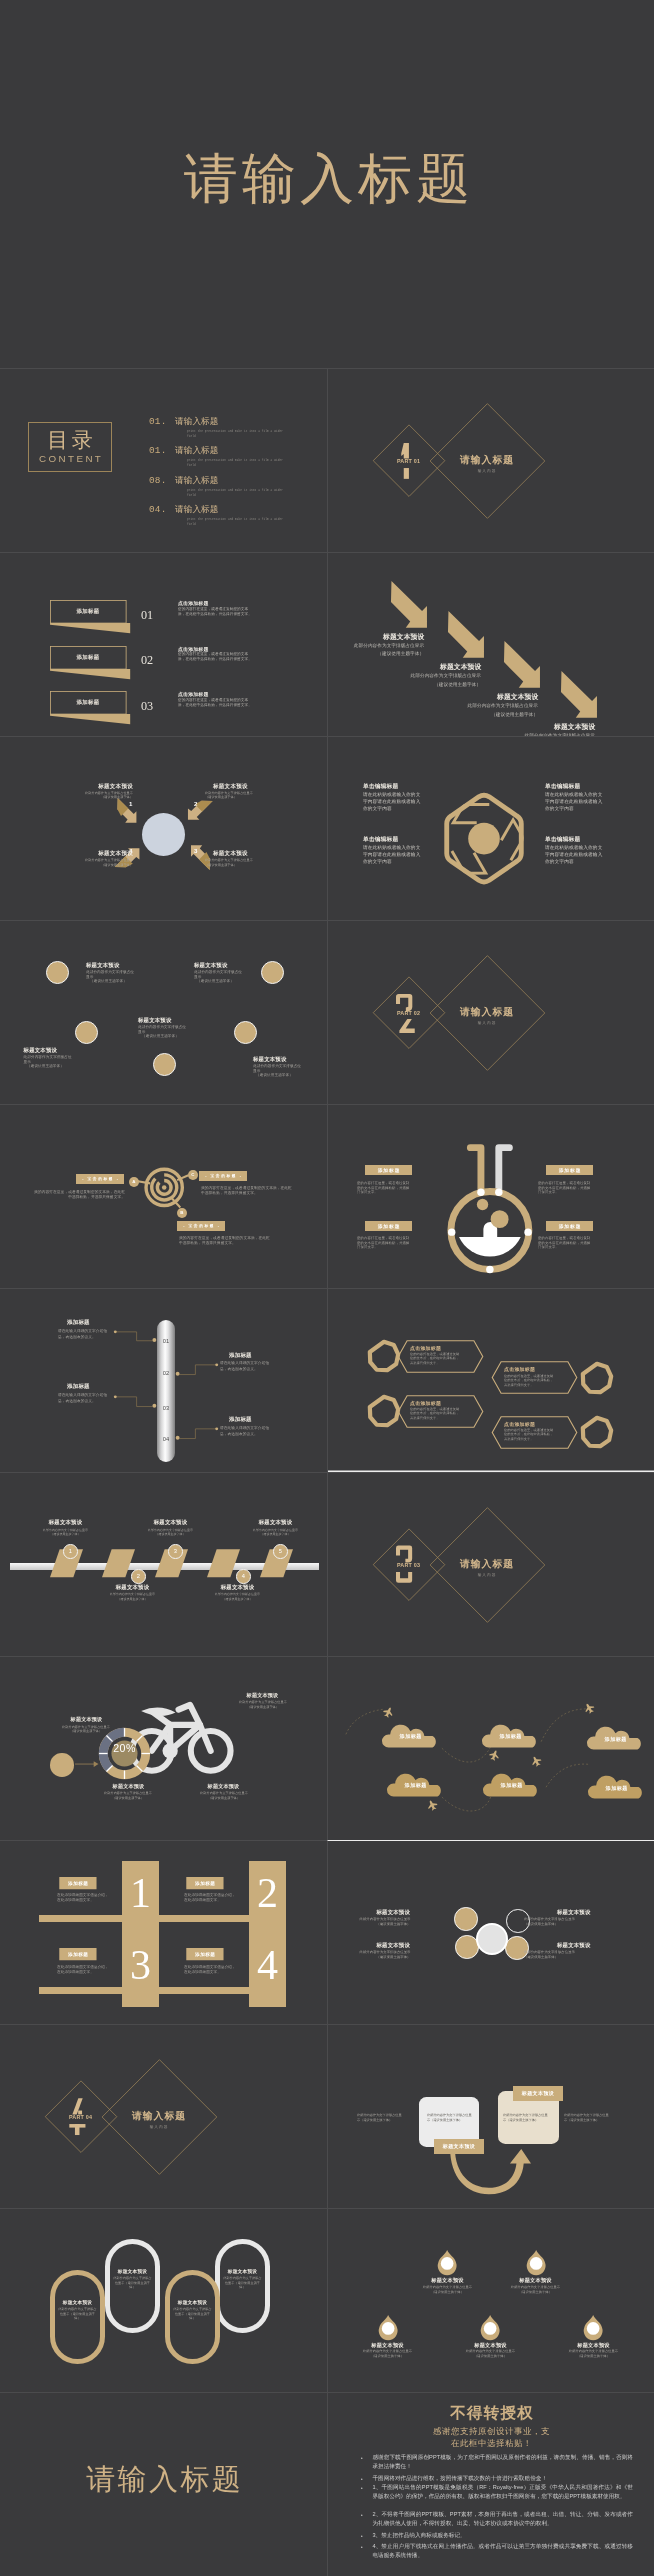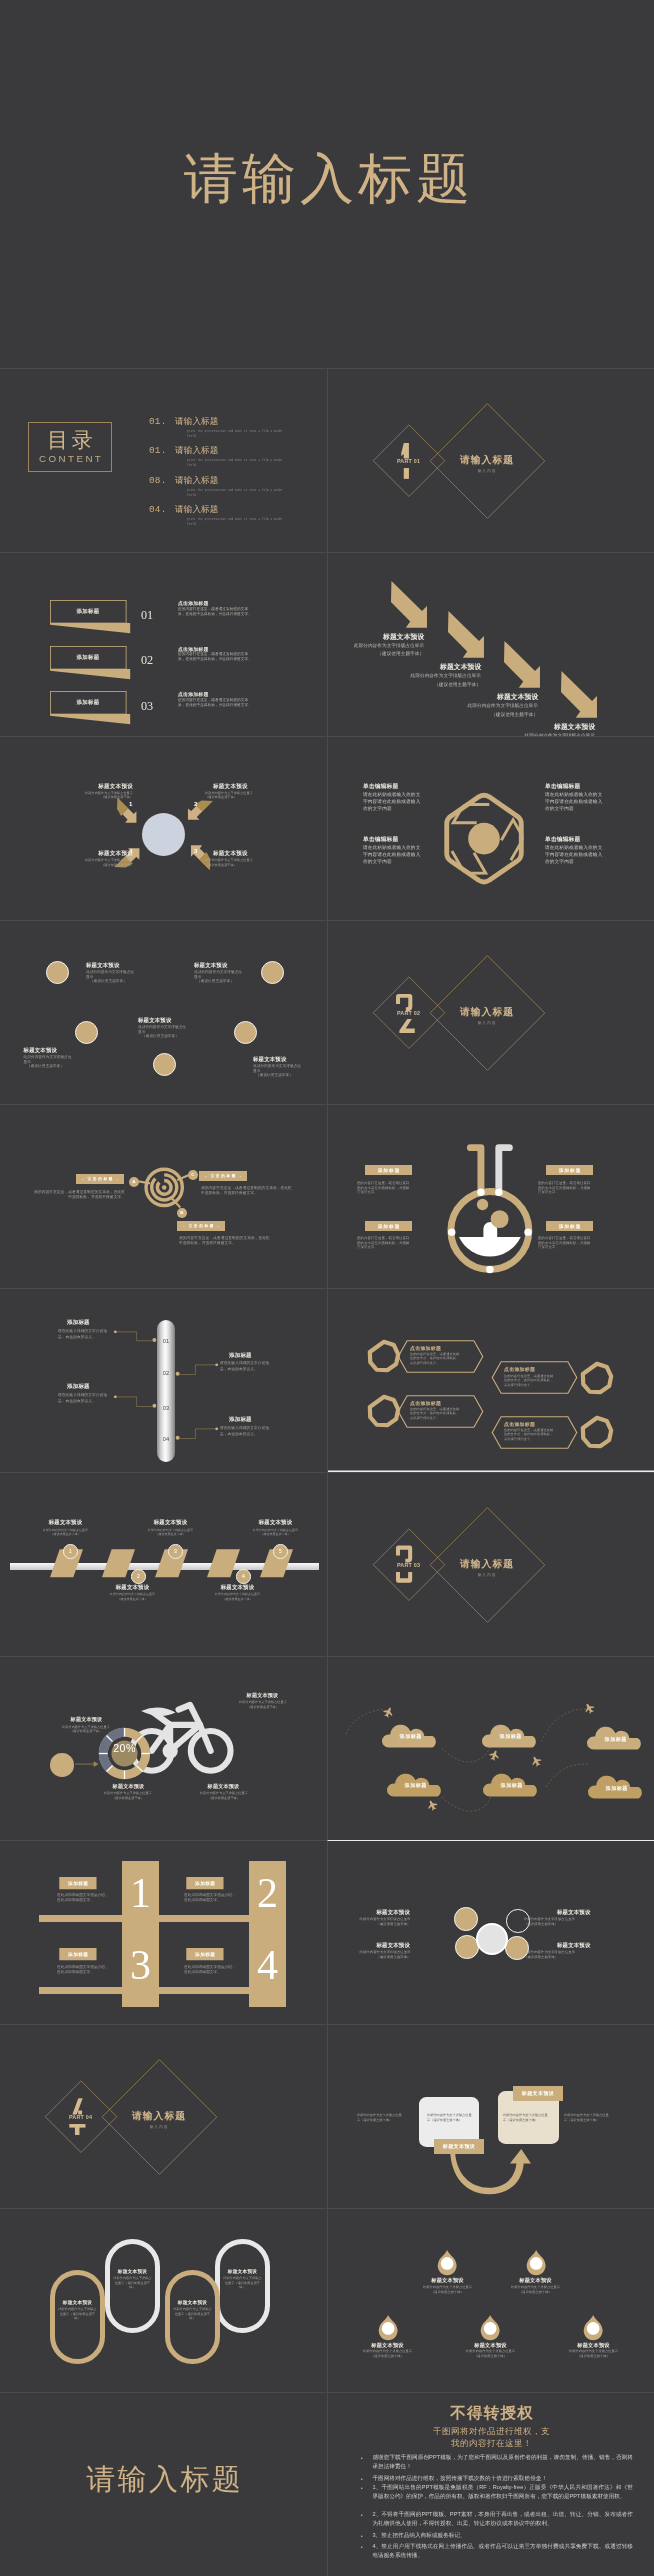--- a/index.html
+++ b/index.html
@@ -663,7 +663,7 @@
 </div>
 <div class="slide r">
 <div class="abs" style="left:0;top:10.6px;width:327px;text-align:center;font-size:15.5px;line-height:18px;color:#cfb286;font-weight:700;letter-spacing:1.3px;text-indent:1.3px">不得转授权</div>
-<div class="abs" style="left:0;top:32px;width:327px;text-align:center;font-size:8.5px;line-height:12.2px;color:#cfb286;letter-spacing:0.5px">千图网将对作品进行维权，支</div>
+<div class="abs" style="left:0;top:32px;width:327px;text-align:center;font-size:8.5px;line-height:12.2px;color:#cfb286;letter-spacing:0.5px">感谢您支持原创设计事业，支</div>
 <div class="abs" style="left:0;top:44px;width:327px;text-align:center;font-size:8.5px;line-height:12.2px;color:#cfb286;letter-spacing:0.5px">我的内容打在这里！</div>
 <div class="abs" style="left:33px;top:60px;width:272px">
 <span class="abs" style="left:0;top:0.8px;font-size:4.5px;color:#d0d0d0;line-height:9px">•</span>

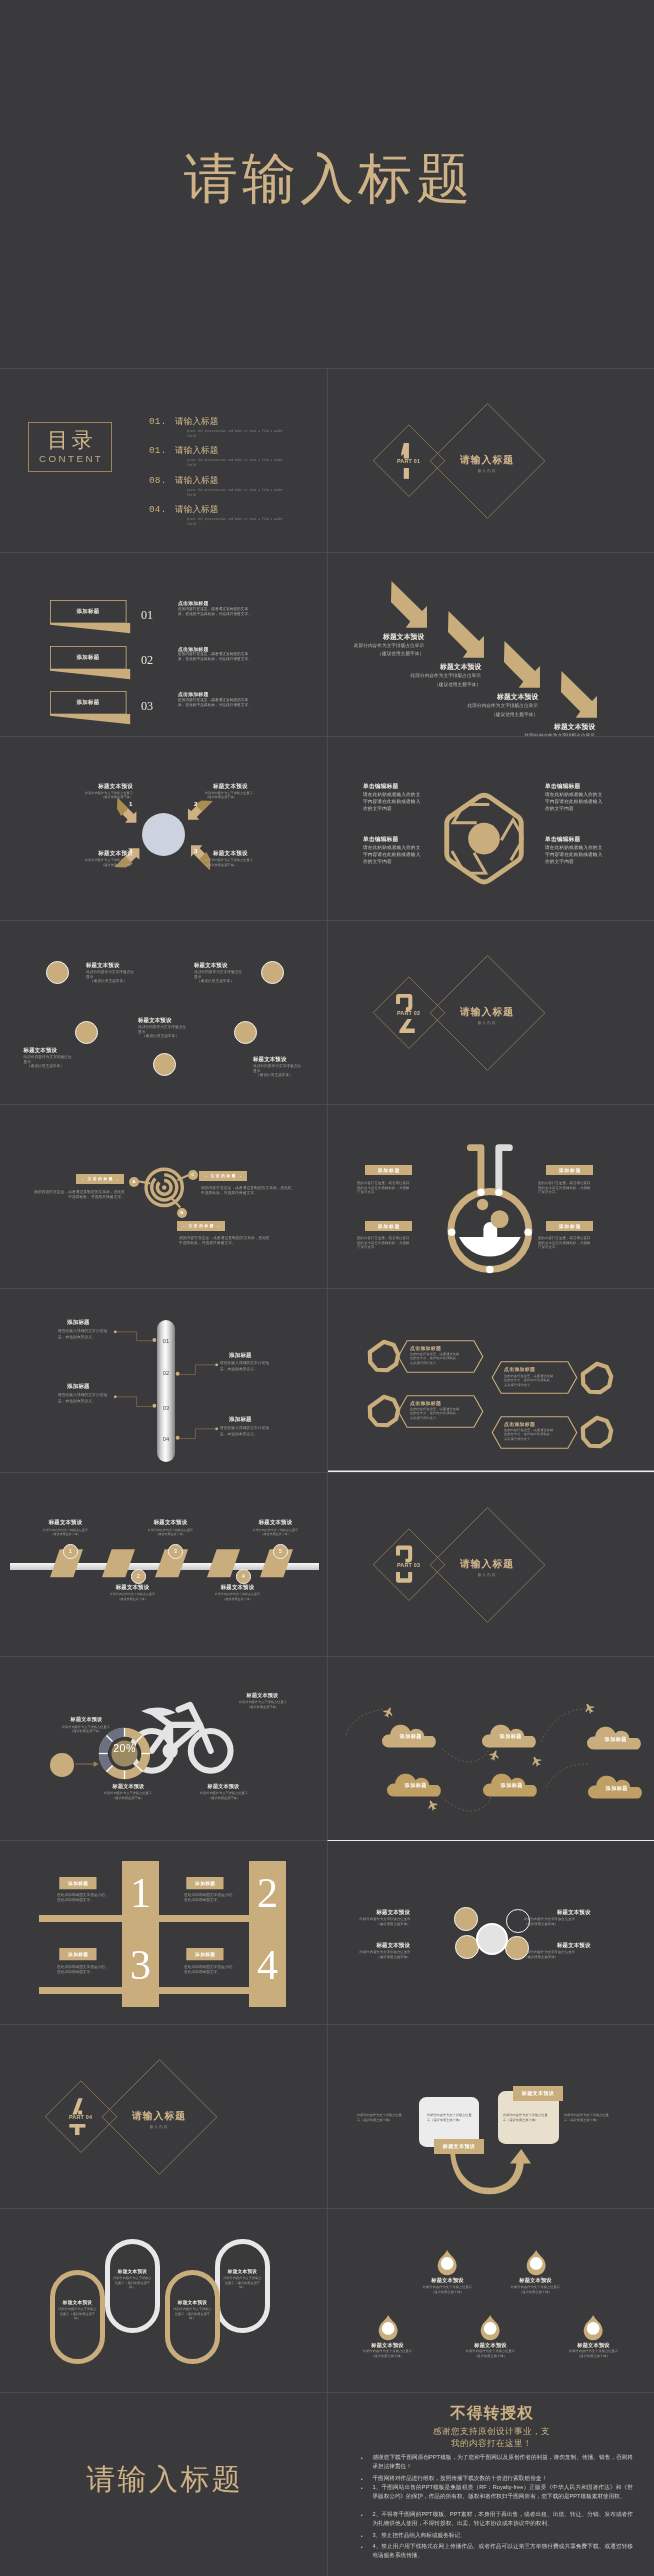--- a/index.html
+++ b/index.html
@@ -664,7 +664,7 @@
 <div class="slide r">
 <div class="abs" style="left:0;top:10.6px;width:327px;text-align:center;font-size:15.5px;line-height:18px;color:#cfb286;font-weight:700;letter-spacing:1.3px;text-indent:1.3px">不得转授权</div>
 <div class="abs" style="left:0;top:32px;width:327px;text-align:center;font-size:8.5px;line-height:12.2px;color:#cfb286;letter-spacing:0.5px">感谢您支持原创设计事业，支</div>
-<div class="abs" style="left:0;top:44px;width:327px;text-align:center;font-size:8.5px;line-height:12.2px;color:#cfb286;letter-spacing:0.5px">我的内容打在这里！</div>
+<div class="abs" style="left:0;top:44px;width:327px;text-align:center;font-size:8.5px;line-height:12.2px;color:#cfb286;letter-spacing:0.5px">在此框中选择粘贴！</div>
 <div class="abs" style="left:33px;top:60px;width:272px">
 <span class="abs" style="left:0;top:0.8px;font-size:4.5px;color:#d0d0d0;line-height:9px">•</span>
 <div style="margin-left:11.4px;font-size:5.6px;line-height:9.4px;color:#d0d0d0;letter-spacing:0.04px;text-align:justify;text-justify:inter-ideograph">感谢您下载千图网原创PPT模板，为了您和千图网以及原创作者的利益，请勿复制、传播、销售，否则将承担法律责任！</div>

